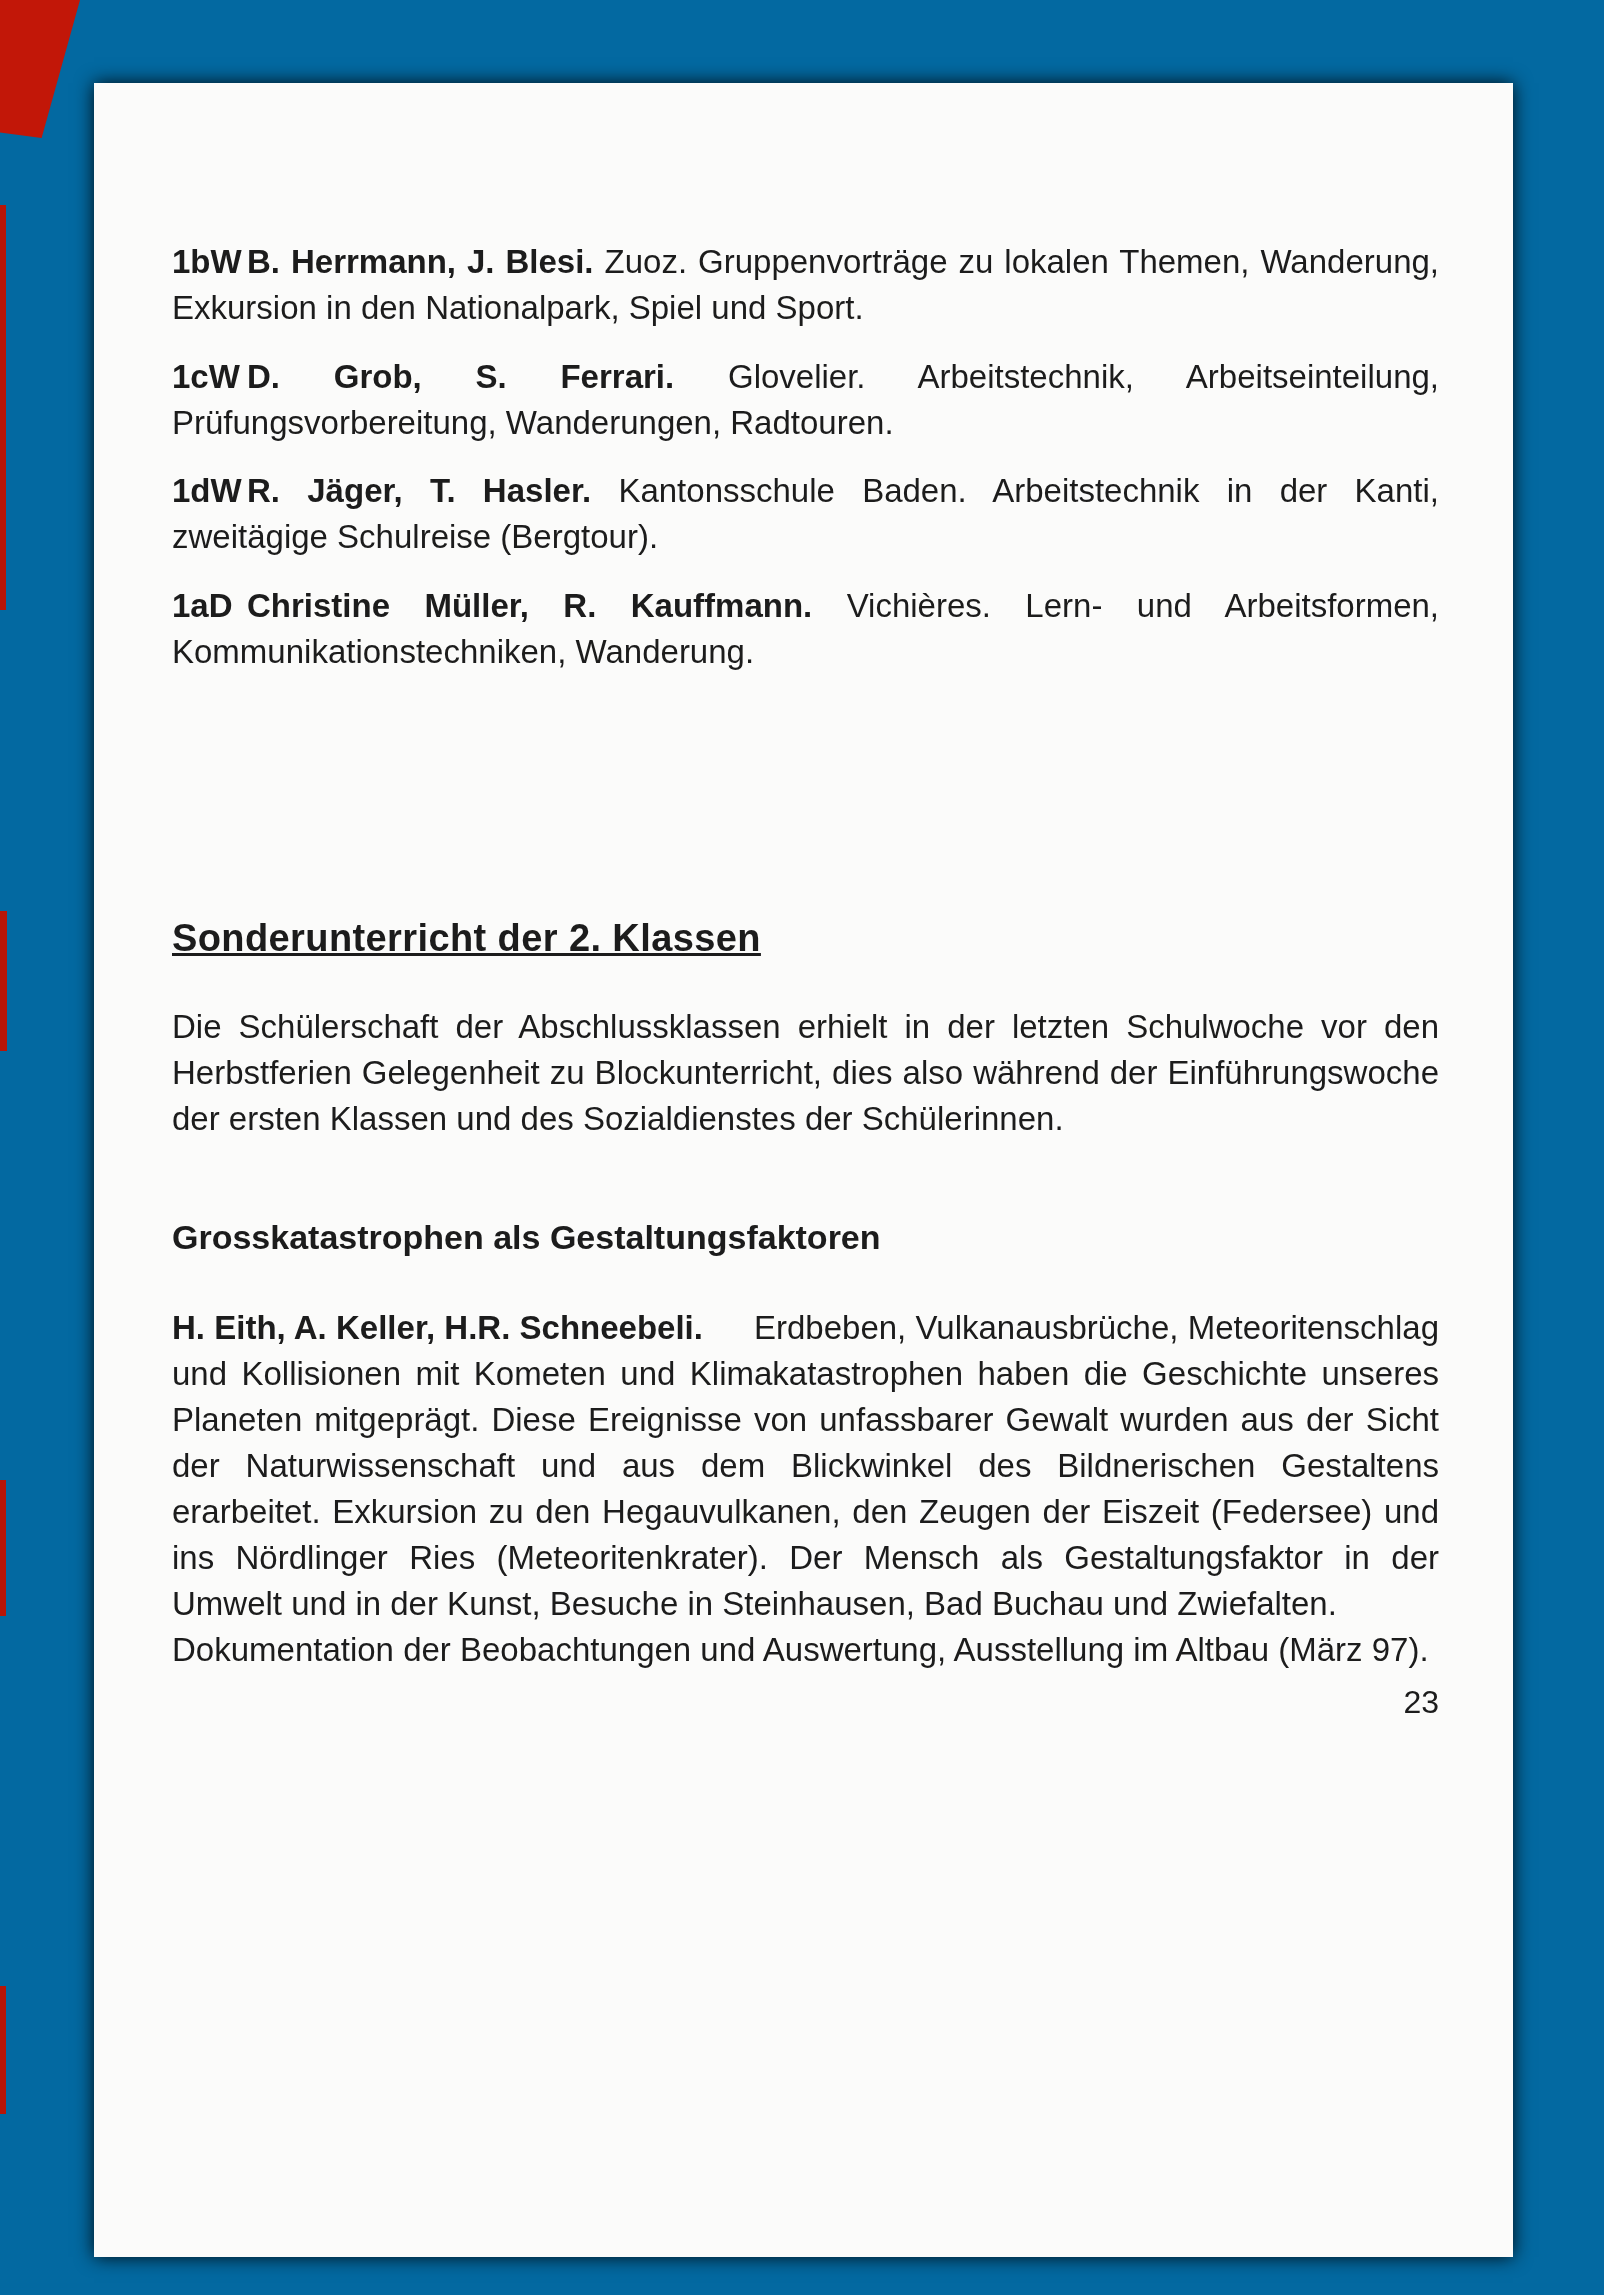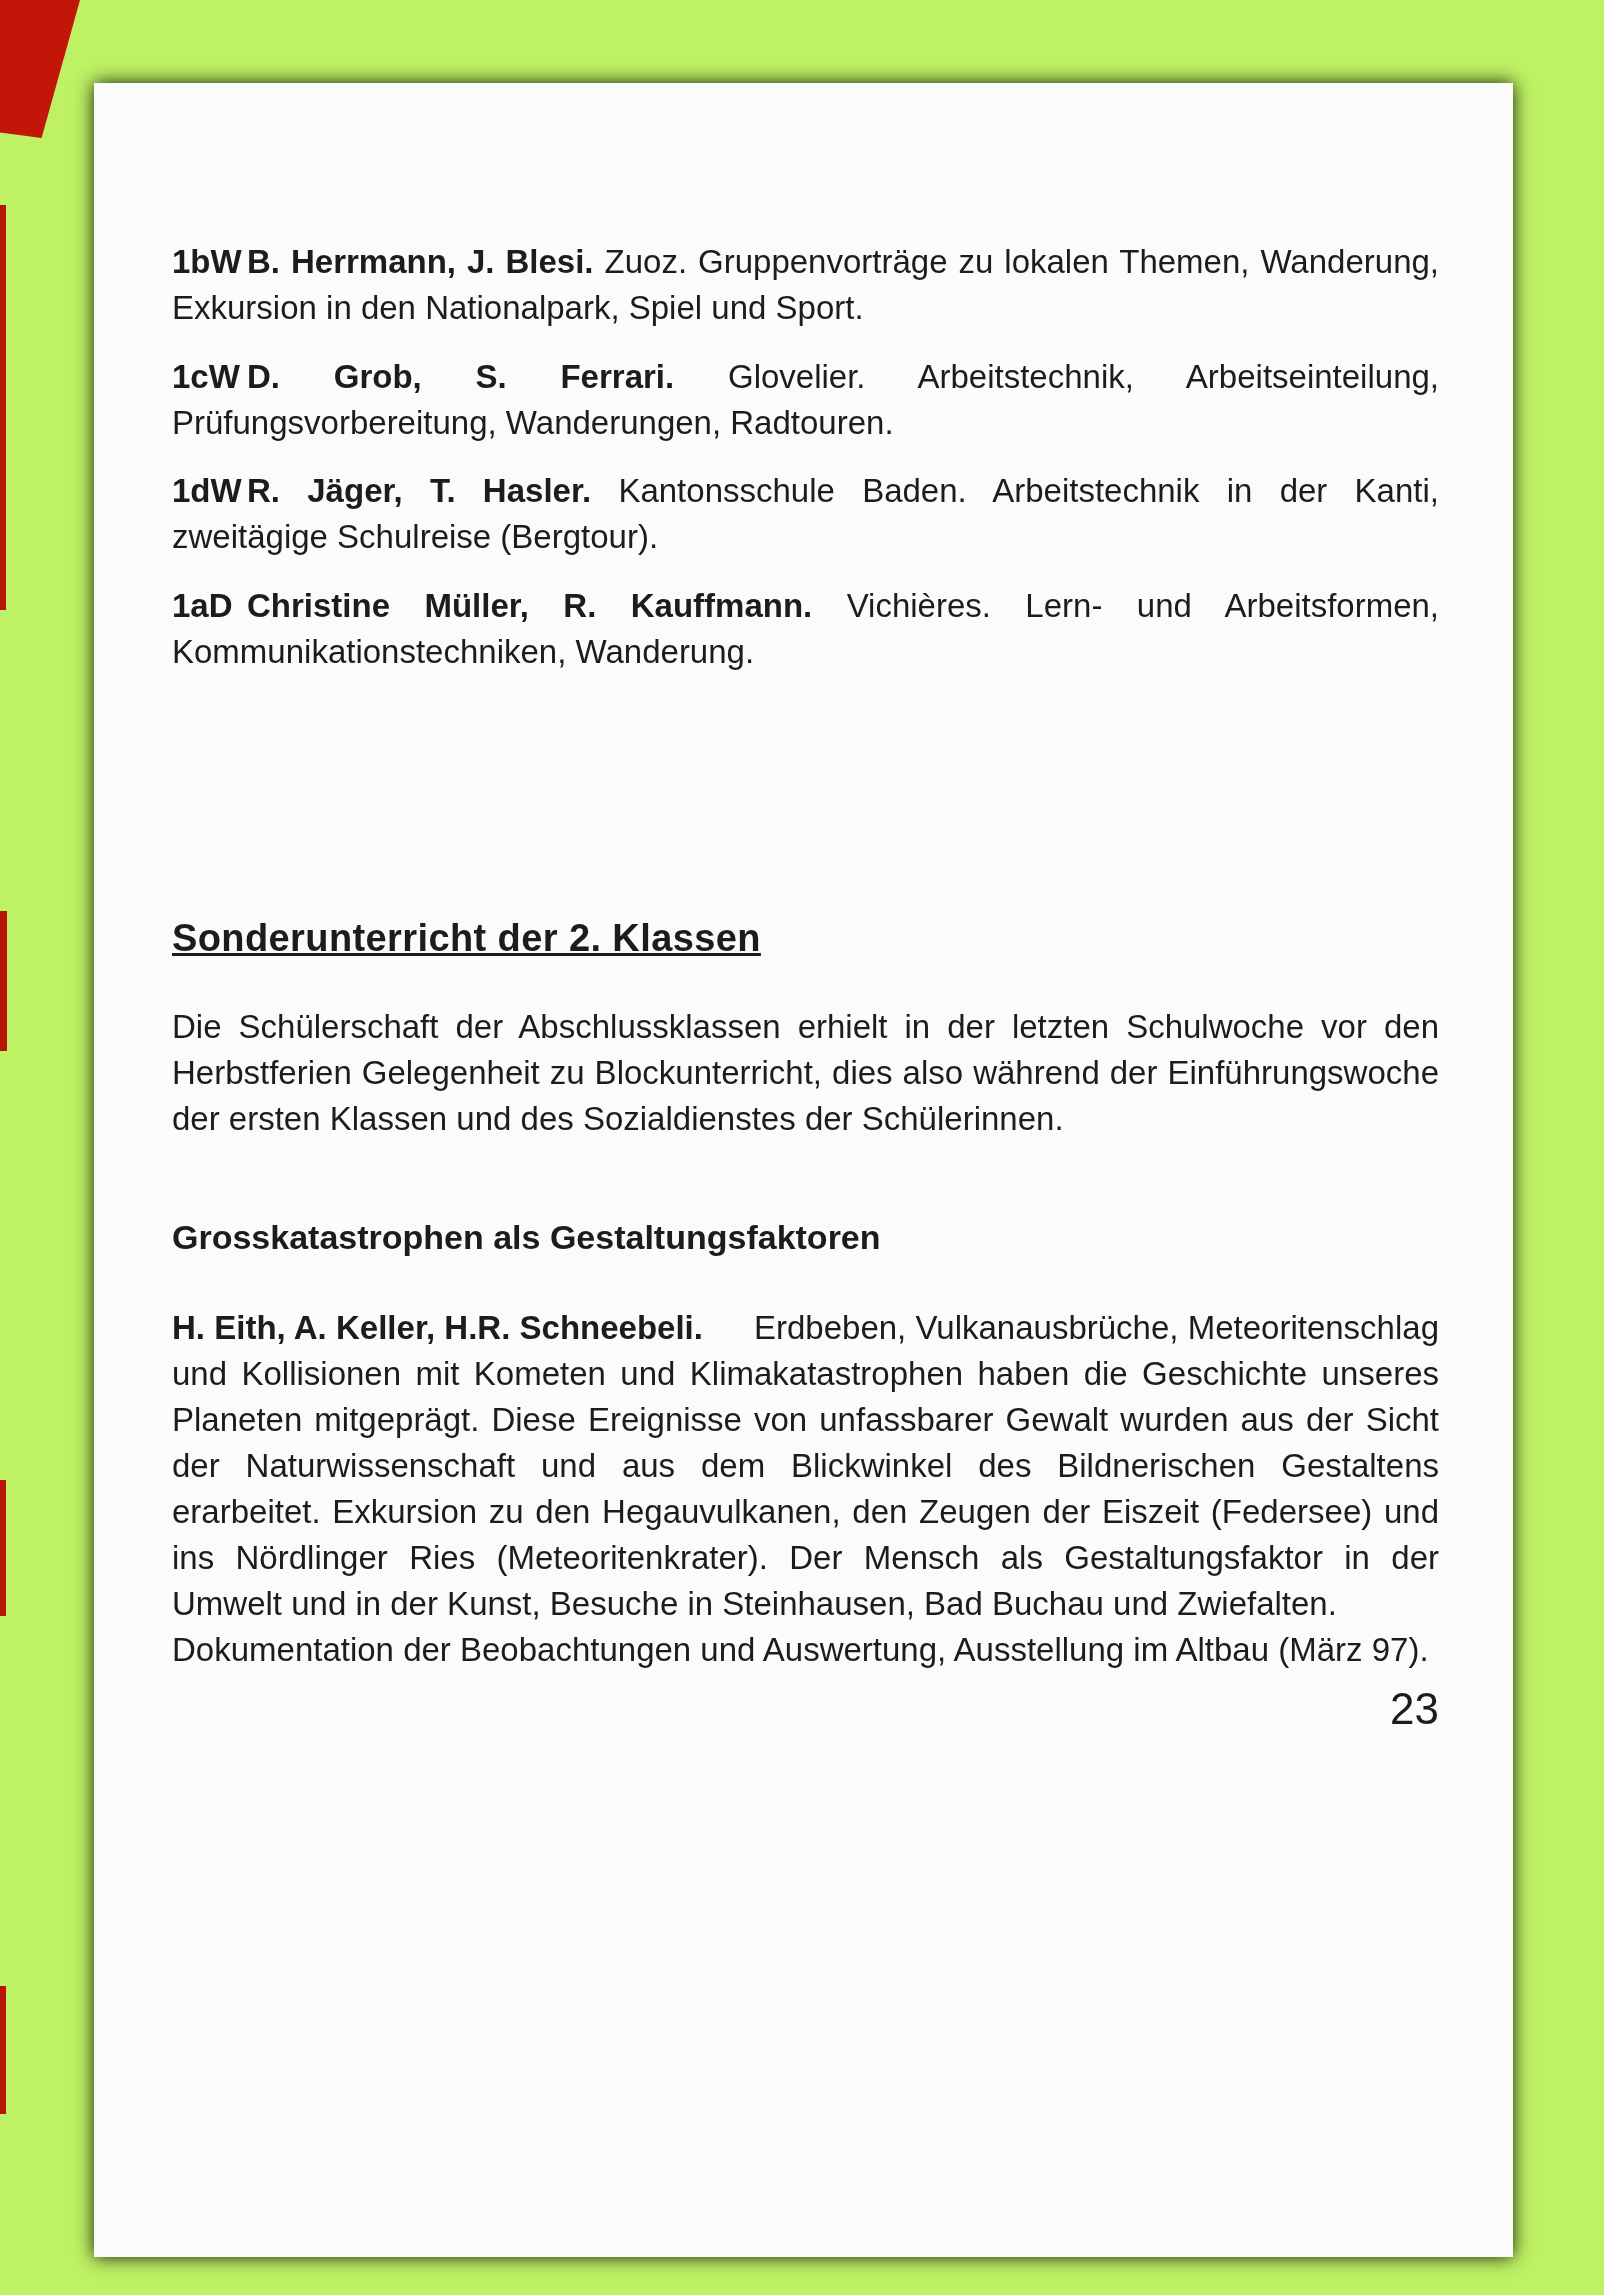--- a/index.html
+++ b/index.html
@@ -12,7 +12,7 @@
   }
   .scan {
     position: absolute; inset: 0;
-    background: #bef264;
+    background: #0369a1;
   }
   .red-corner {
     position: absolute; left: 0; top: 0;

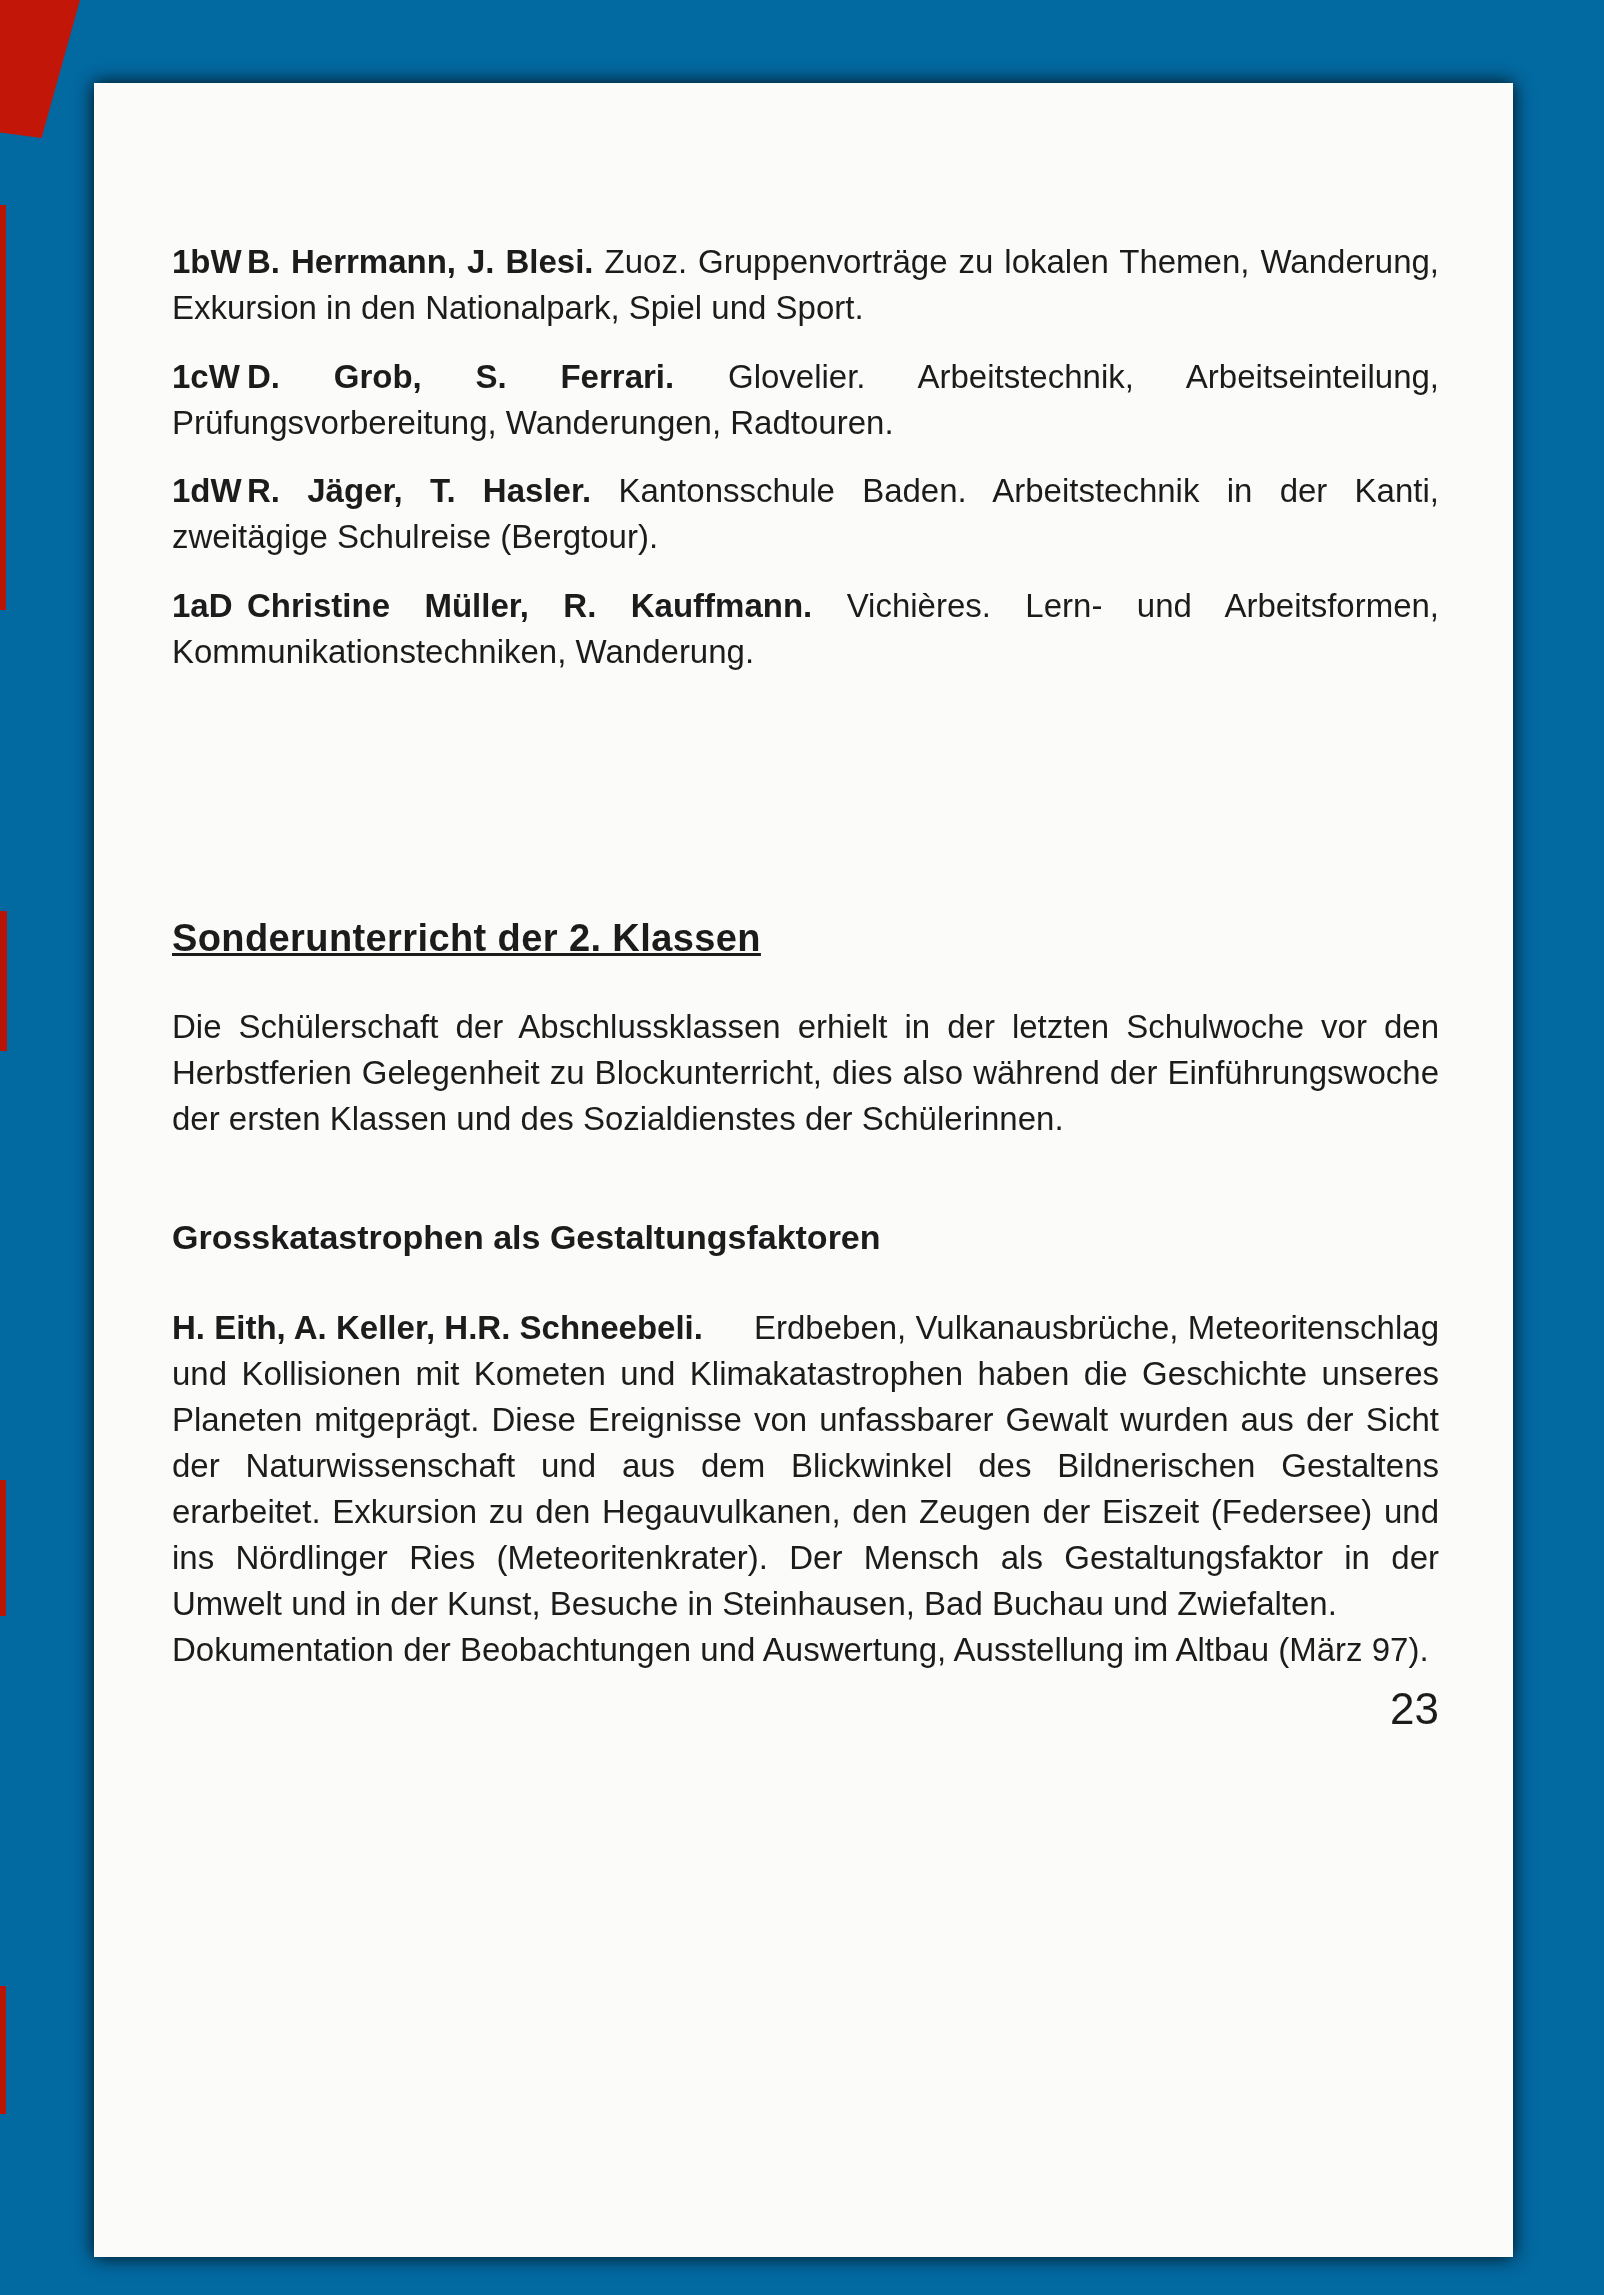--- a/index.html
+++ b/index.html
@@ -75,7 +75,7 @@
   .author-gap { display: inline-block; width: 51px; }
   .page-number {
     margin-top: 11.2px;
-    font-size: 44px;
+    font-size: 32px;
     text-align: right;
   }
 </style>

